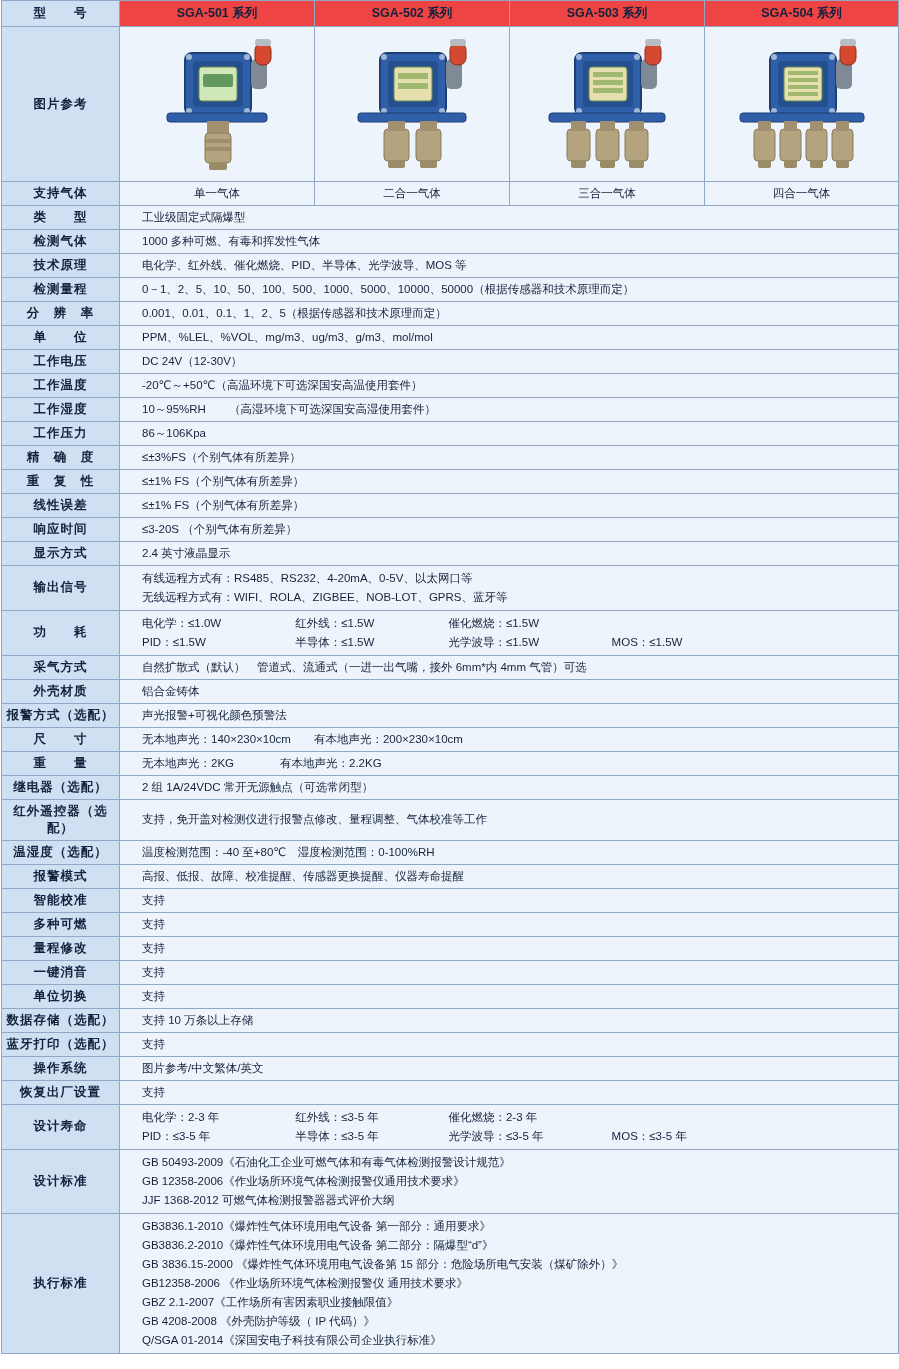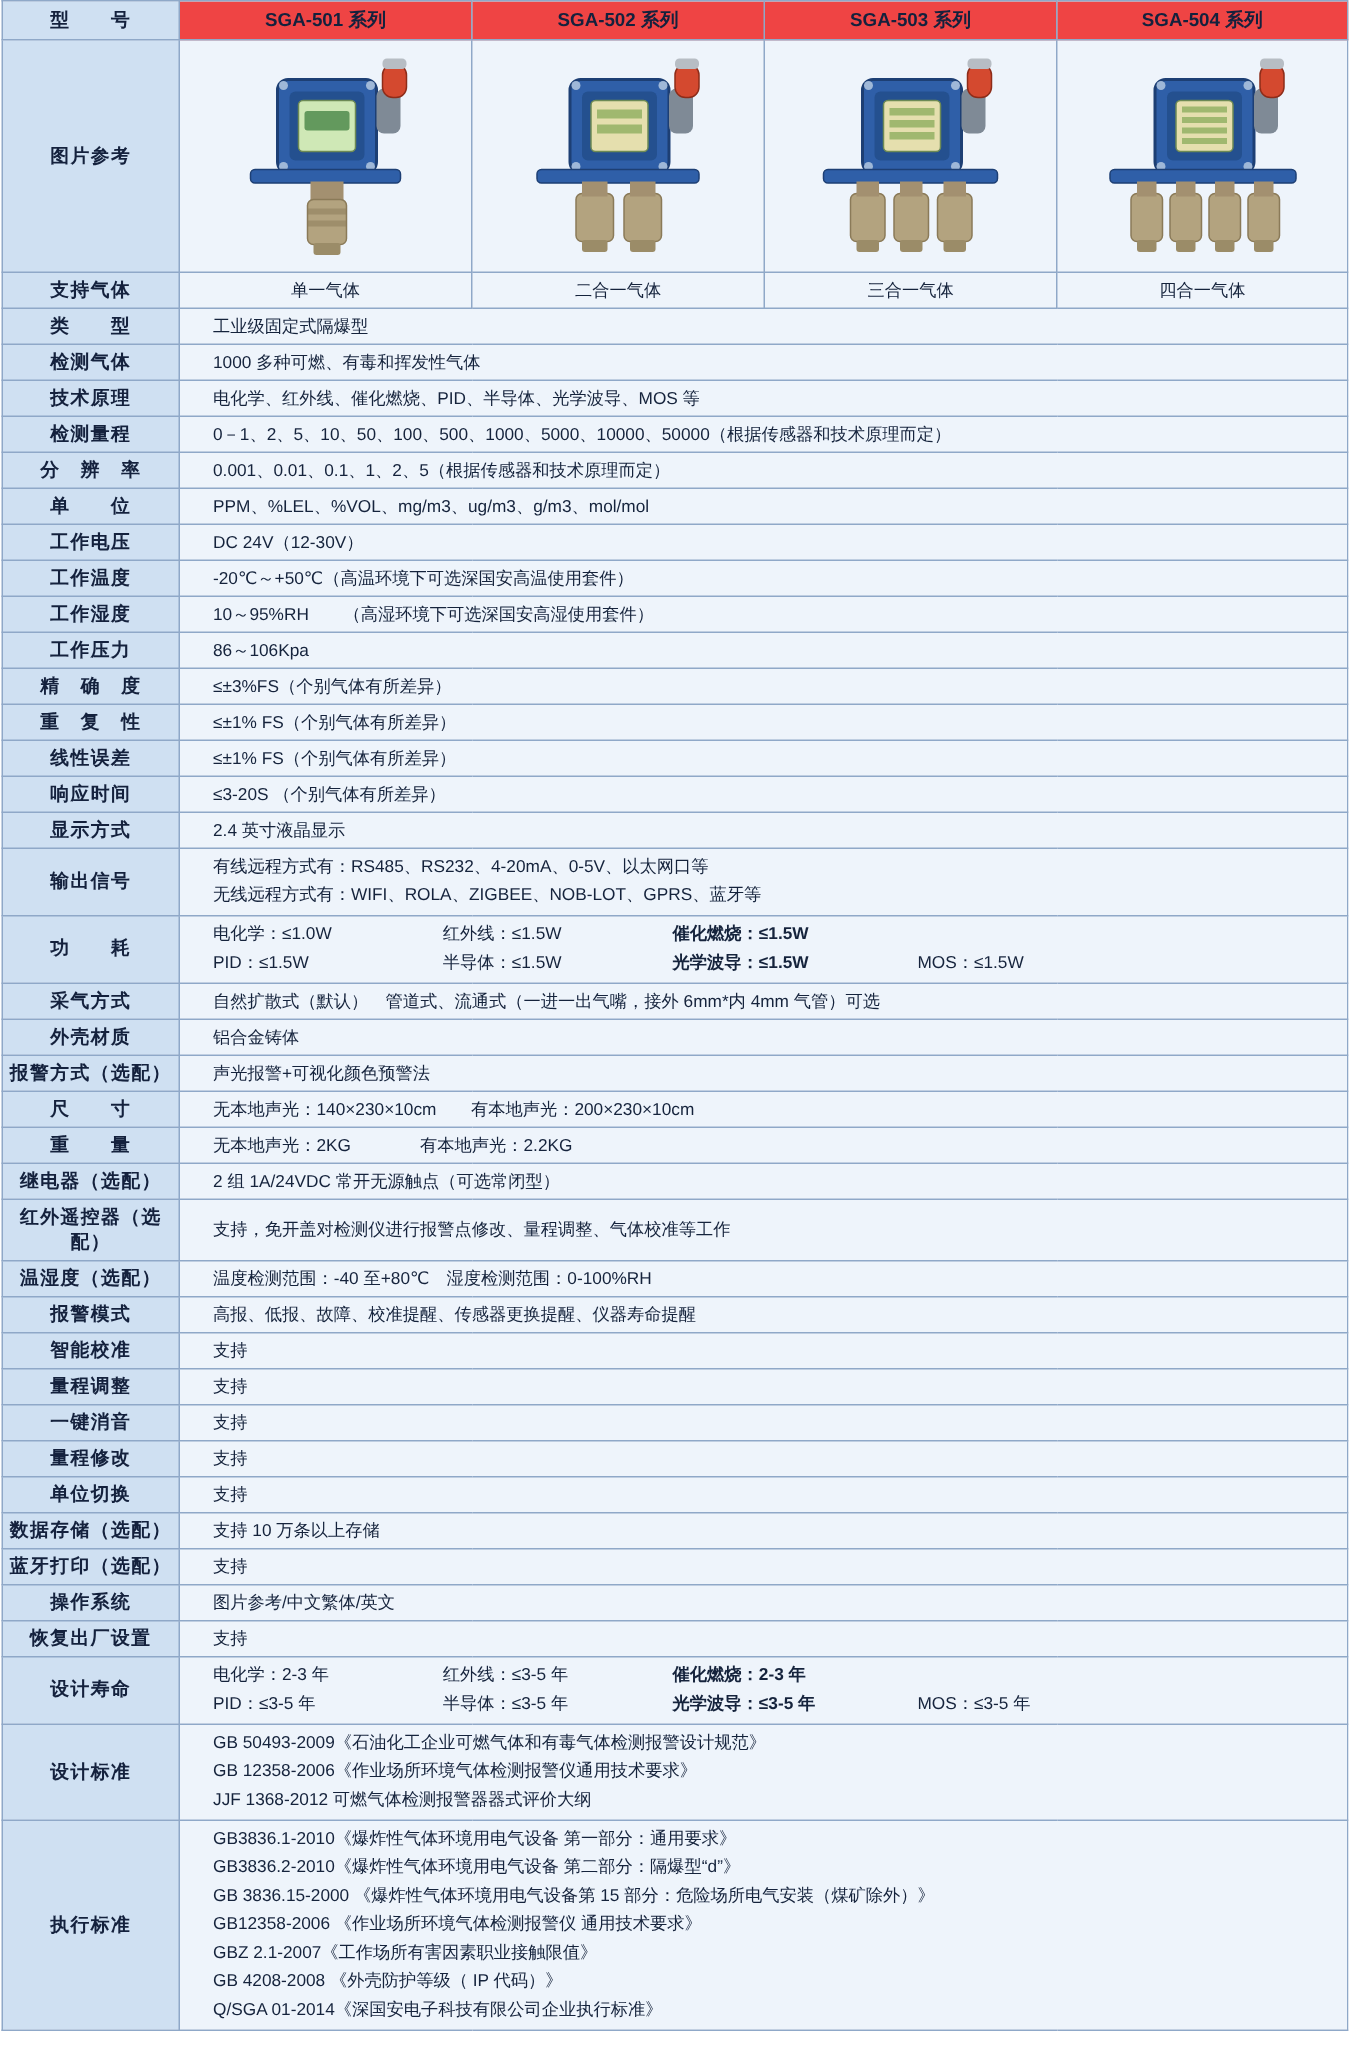--- a/index.html
+++ b/index.html
@@ -16,7 +16,7 @@
   .multi{line-height:1.65;}
   .w1{width:150px;}
   .w2{width:150px;}
-  .w3{width:160px;font-weight:bold;}
+  .w3{width:160px;}
   .w4{width:150px;}
   .hdr{background:#ef4444;text-align:center;font-weight:bold;font-size:12.5px;color:#14213d;padding:4px 0;}
   svg.dev{display:block;margin:0 auto;}

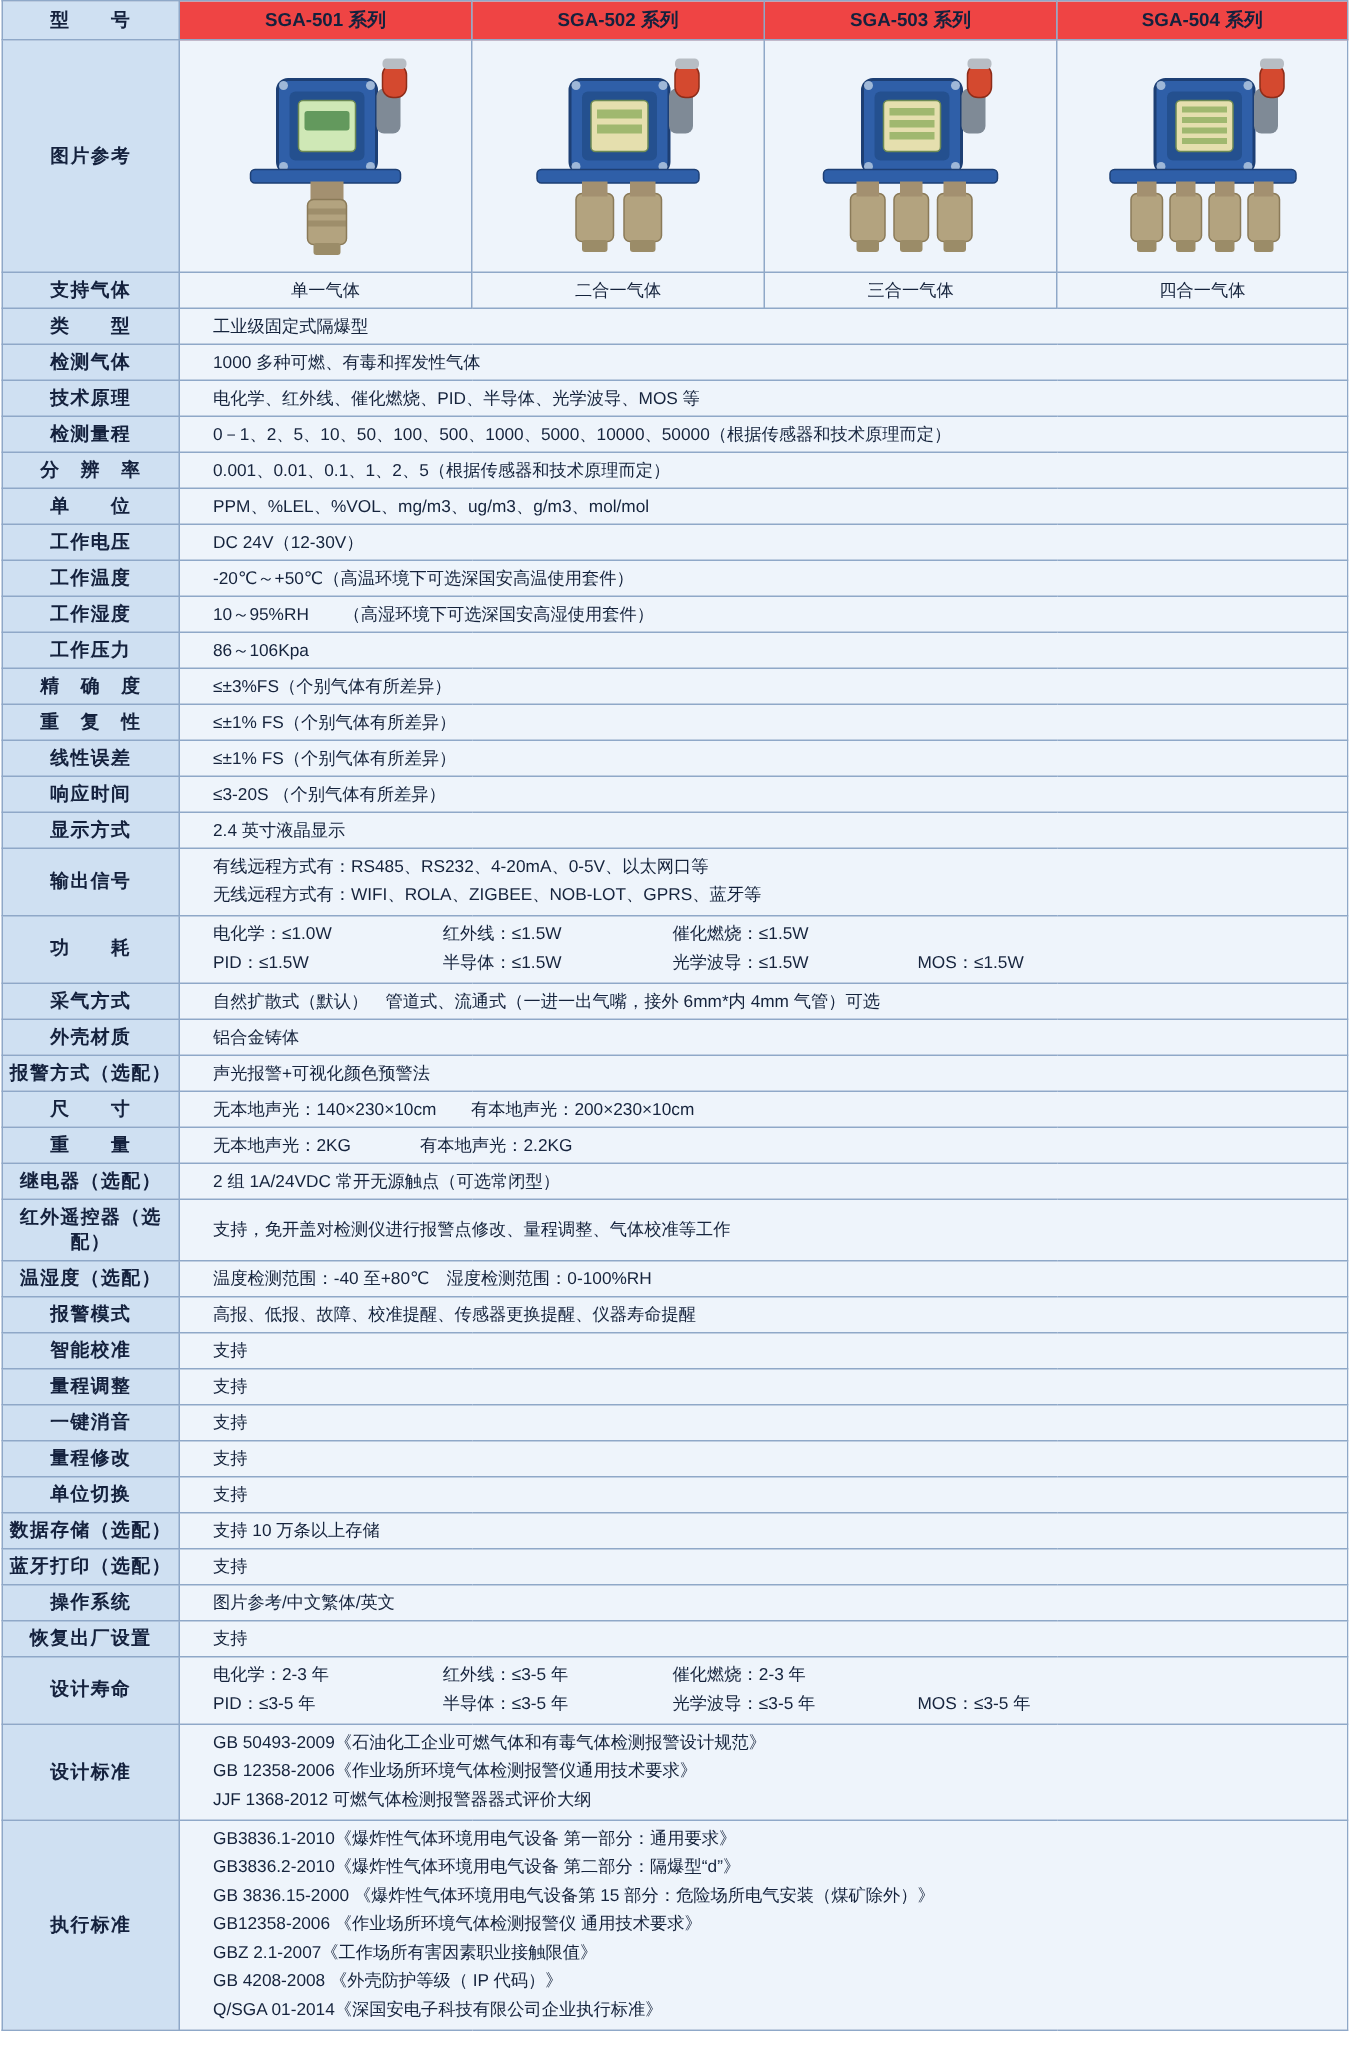--- a/index.html
+++ b/index.html
@@ -308,7 +308,7 @@
           <td class="val" colspan="4">支持</td>
         </tr>
   <tr class="row-h">
-          <td class="label">量程调整</td>
+          <td class="label">多种可燃</td>
           <td class="val" colspan="4">支持</td>
         </tr>
   <tr class="row-h">

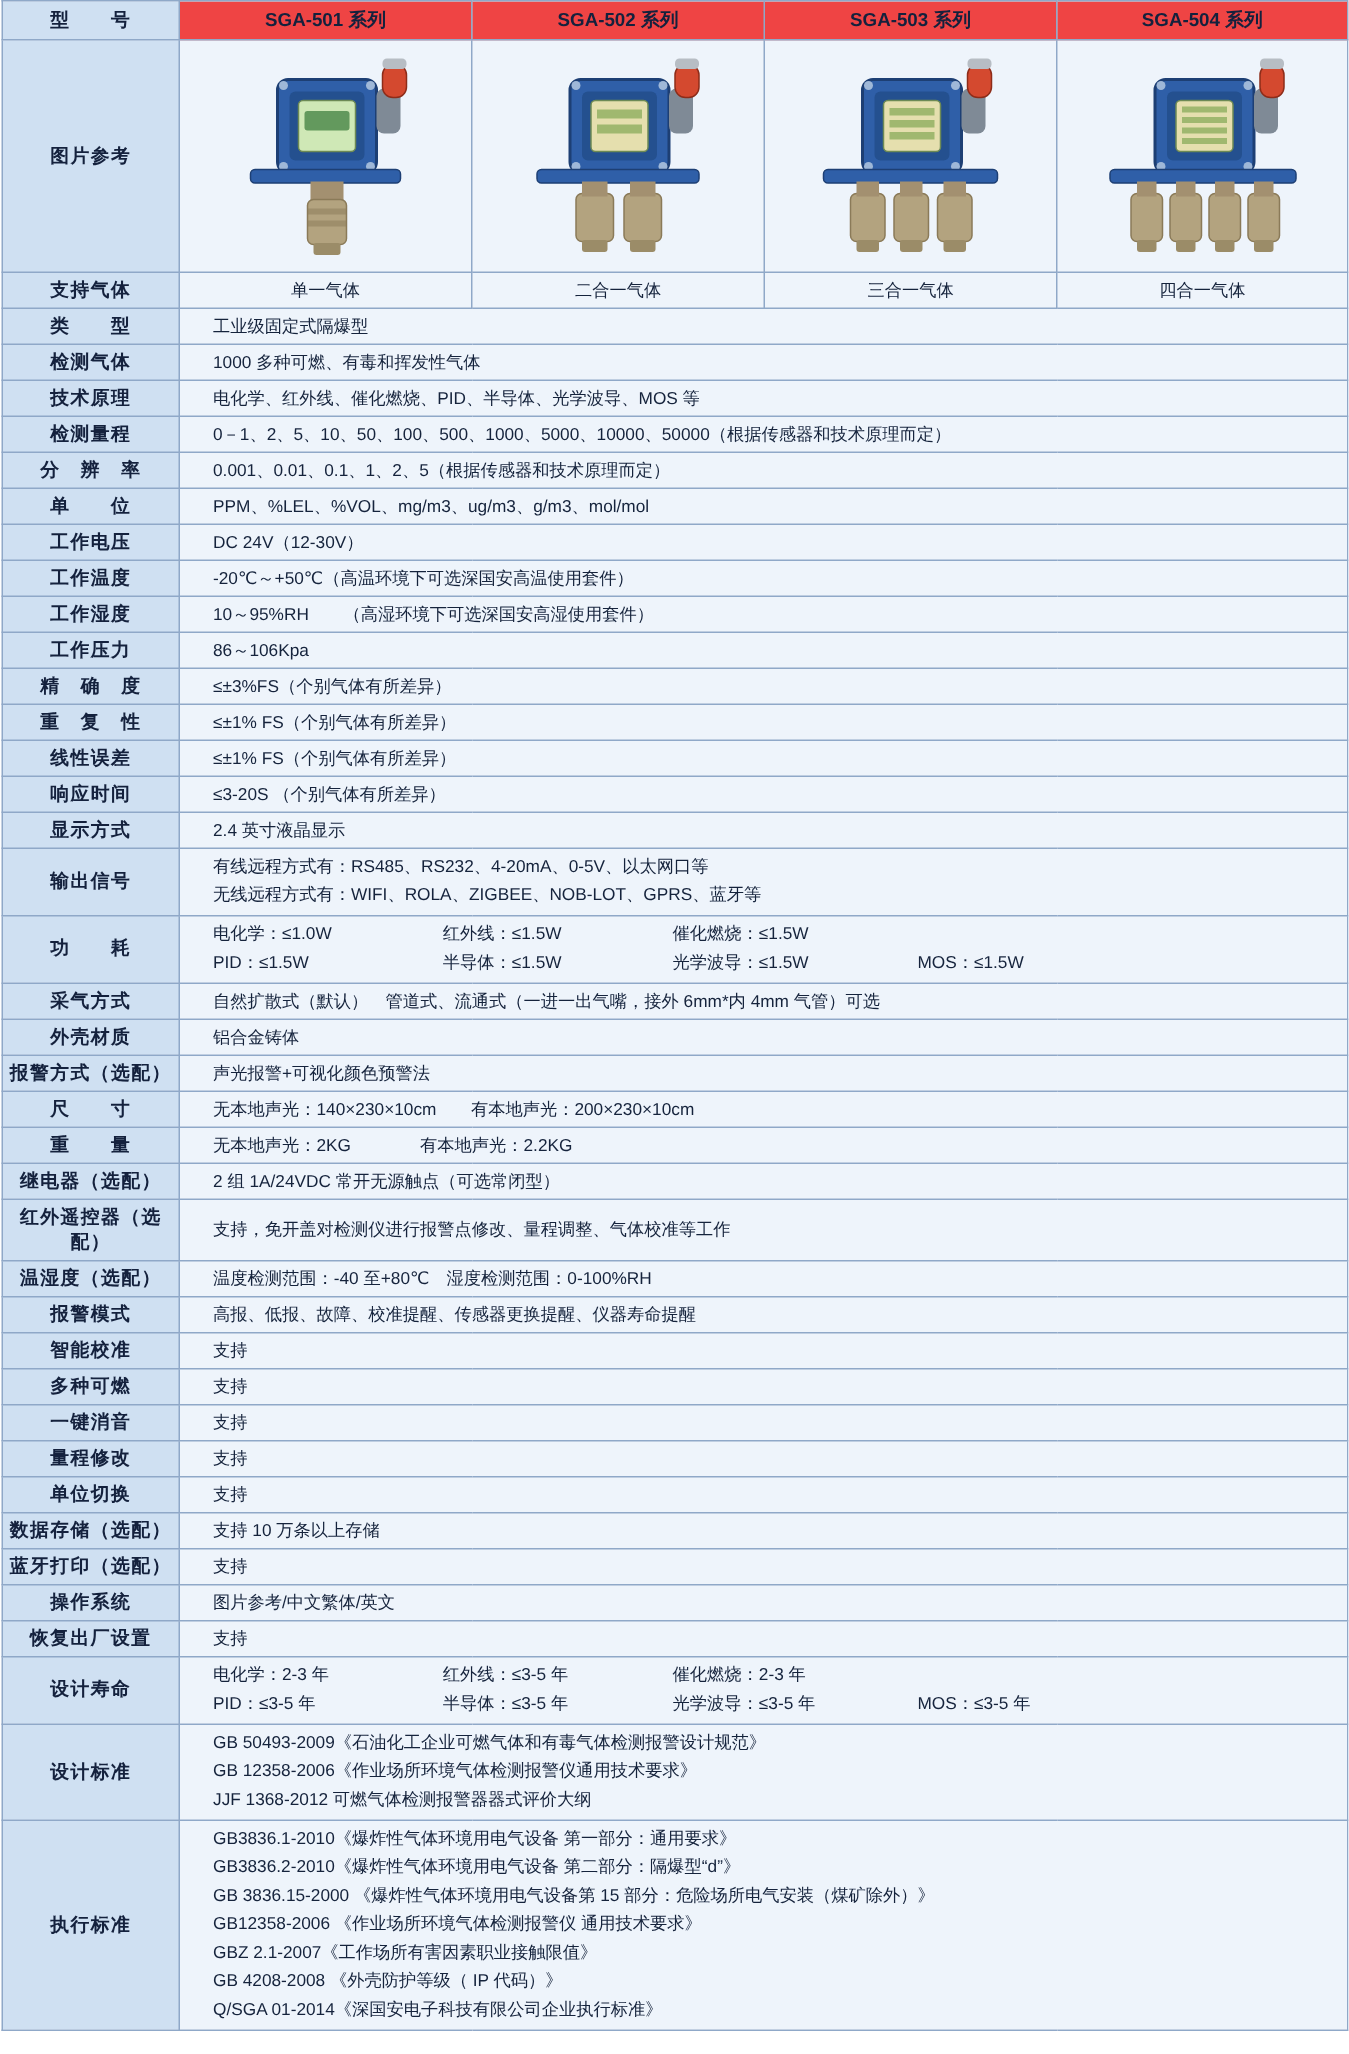--- a/index.html
+++ b/index.html
@@ -312,11 +312,11 @@
           <td class="val" colspan="4">支持</td>
         </tr>
   <tr class="row-h">
+          <td class="label">量程修改</td>
+          <td class="val" colspan="4">支持</td>
+        </tr>
+  <tr class="row-h">
           <td class="label">一键消音</td>
-          <td class="val" colspan="4">支持</td>
-        </tr>
-  <tr class="row-h">
-          <td class="label">量程修改</td>
           <td class="val" colspan="4">支持</td>
         </tr>
   <tr class="row-h">

